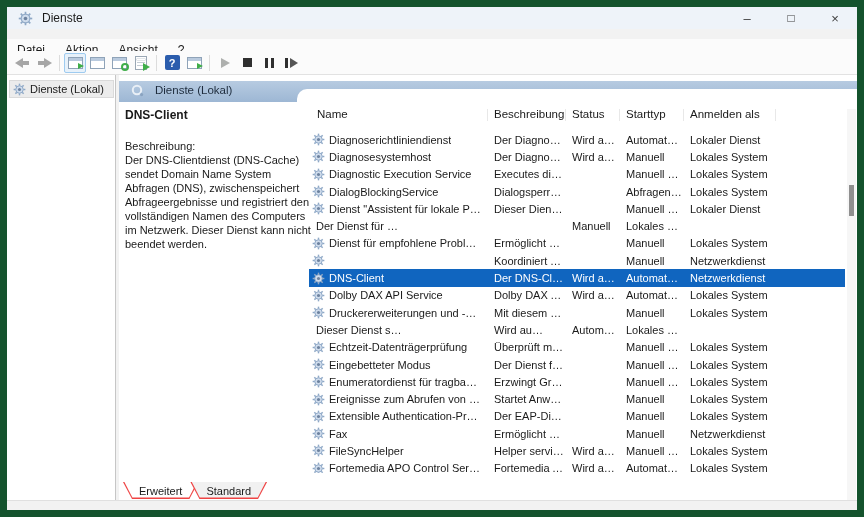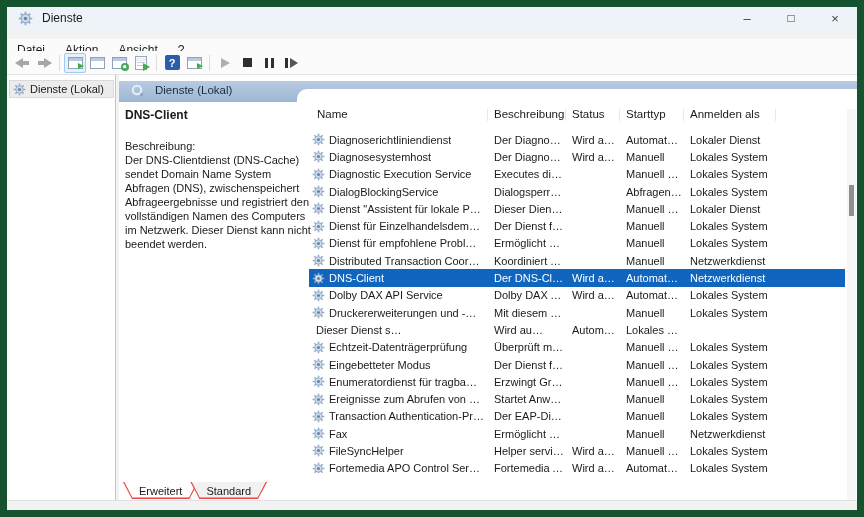--- a/index.html
+++ b/index.html
@@ -312,12 +312,6 @@
             <span class="cell">Lokaler Dienst</span>
           </div>
           <div class="row">
-            <span class="cell name">
-              <svg class="gear" width="13" height="13">
-                <use href="#gear"></use>
-              </svg>
-              <span class="nm">Dienst für Einzelhandelsdem…</span>
-            </span>
             <span class="cell">Der Dienst für …</span>
             <span class="cell"></span>
             <span class="cell">Manuell</span>

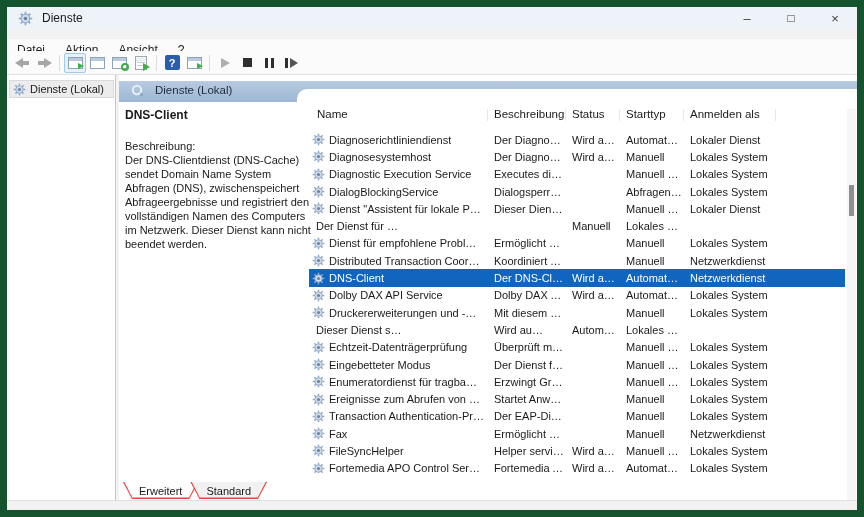--- a/index.html
+++ b/index.html
@@ -334,7 +334,6 @@
               <svg class="gear" width="13" height="13">
                 <use href="#gear"></use>
               </svg>
-              <span class="nm">Distributed Transaction Coor…</span>
             </span>
             <span class="cell">Koordiniert Tra…</span>
             <span class="cell"></span>

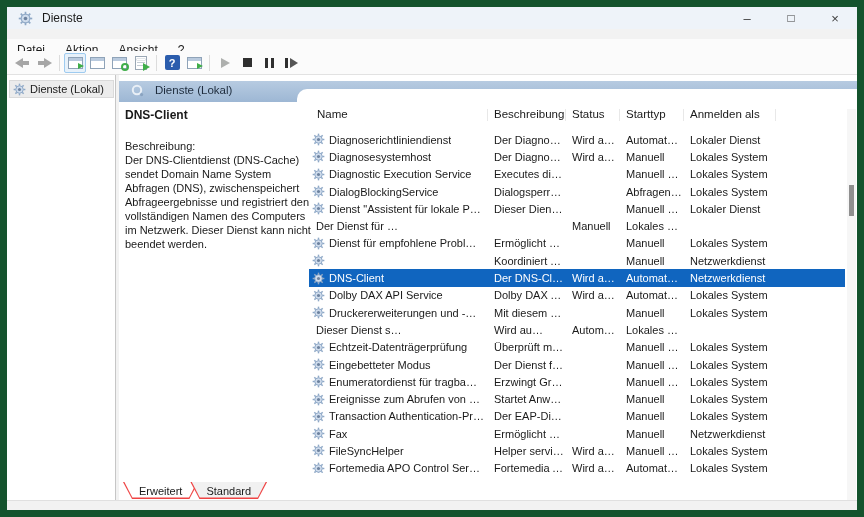--- a/index.html
+++ b/index.html
@@ -435,7 +435,7 @@
               <svg class="gear" width="13" height="13">
                 <use href="#gear"></use>
               </svg>
-              <span class="nm">Transaction Authentication-Pr…</span>
+              <span class="nm">Extensible Authentication-Pr…</span>
             </span>
             <span class="cell">Der EAP-Dienst…</span>
             <span class="cell"></span>

